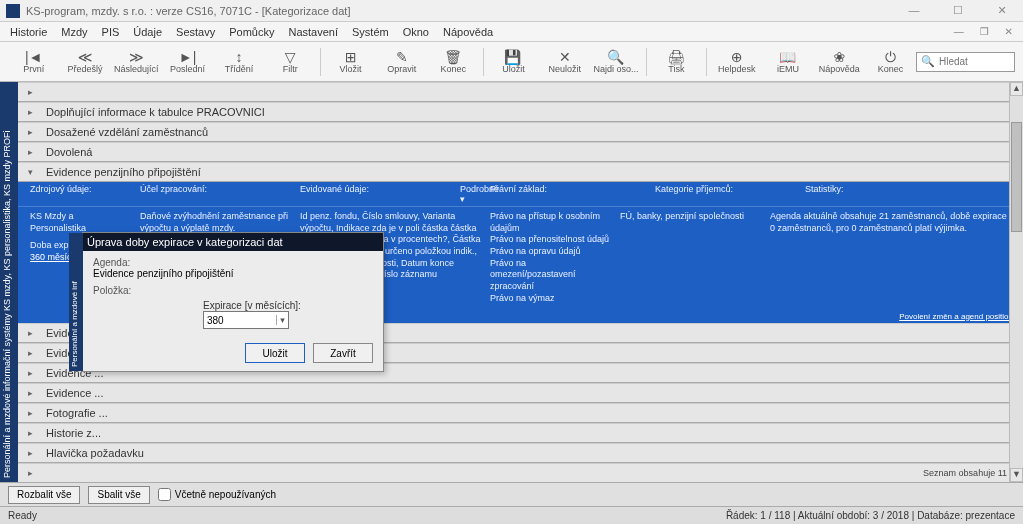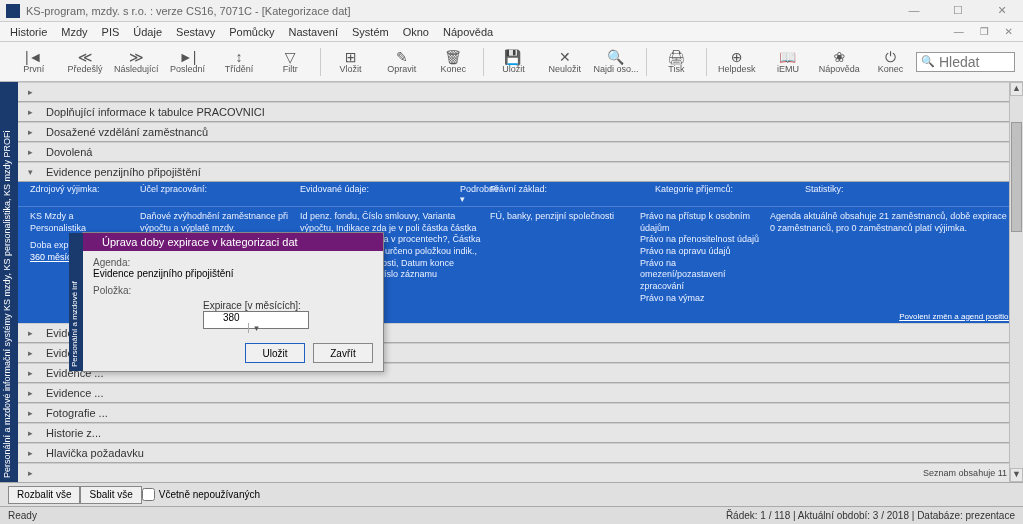--- a/index.html
+++ b/index.html
@@ -21,7 +21,7 @@
 .tb-sep { width: 1px; height: 28px; background: #ccc; margin: 0 4px; }
 .search-box { margin-left: auto; display: flex; align-items: center; border: 1px solid #999; background: #fff; height: 20px; padding: 0 4px; width: 100px; }
 .search-box .s-icon { color: #666; margin-right: 4px; }
-.search-box input { border: none; outline: none; width: 70px; font-size: 14px; }
+.search-box input { border: none; outline: none; width: 70px; font-size: 10px; }
 
 .main-area { display: flex; height: 400px; background: #d0d0d0; }
 .sidebar { width: 18px; background: linear-gradient(#1a3a6e,#1a3a6e); color: #fff; writing-mode: vertical-rl; transform: rotate(180deg); font-size: 9px; padding: 4px 2px; text-align: left; }

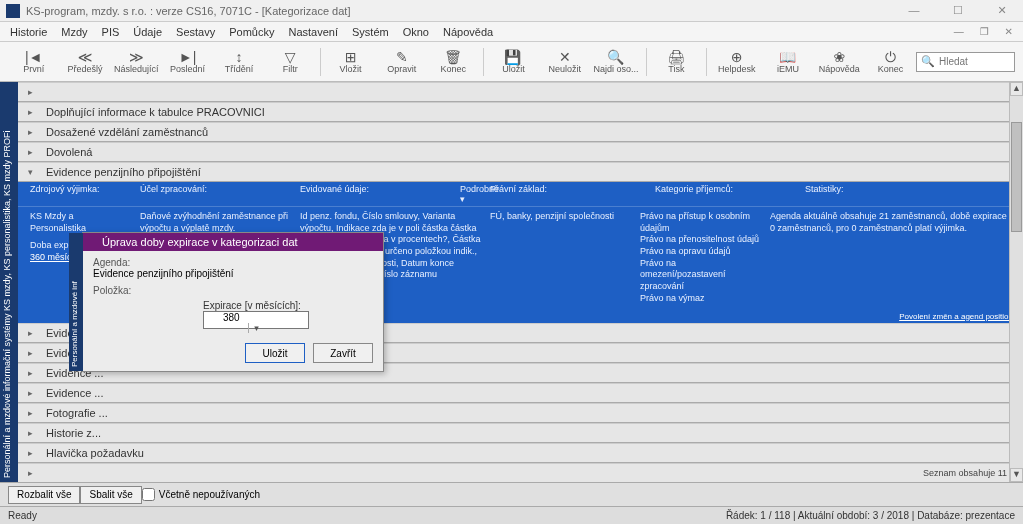--- a/index.html
+++ b/index.html
@@ -206,7 +206,7 @@
           <span>Evidence penzijního připojištění</span>
         </div>
       <div class="exp-cols">
-        <div class="c1">Zdrojový výjimka:</div>
+        <div class="c1">Zdrojový údaje:</div>
         <div class="c2">Účel zpracování:</div>
         <div class="c3">Evidované údaje:</div>
         <div class="c3b">Podrobně ▾</div>

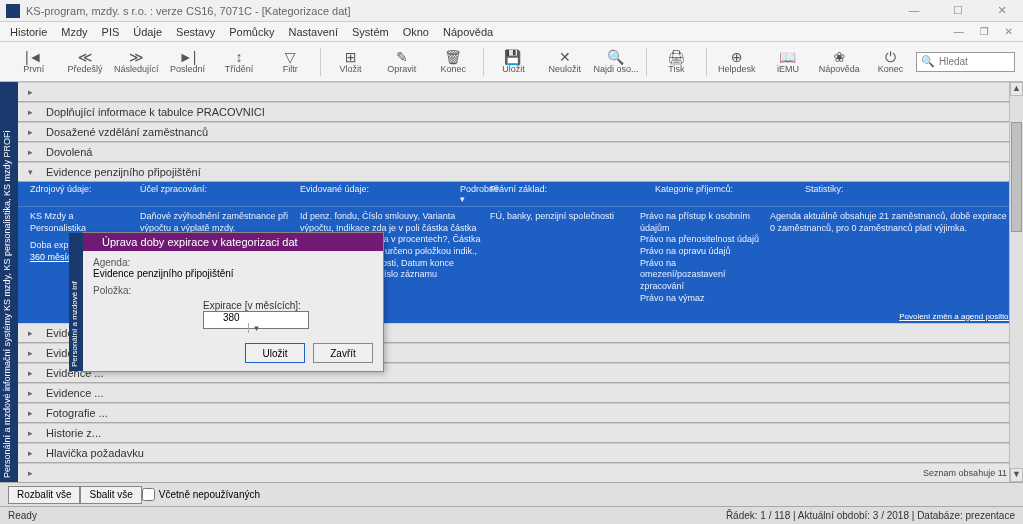--- a/index.html
+++ b/index.html
@@ -222,12 +222,12 @@
         </div>
         <div class="col c2">Daňové zvýhodnění zaměstnance při výpočtu a výplatě mzdy.</div>
         <div class="col" style="width:190px">Id penz. fondu, Číslo smlouvy, Varianta výpočtu, Indikace zda je v poli částka částka nebo procento, částka v procentech?, Částka Kč nebo procento, je určeno položkou indik., Datum začátku platnosti, Datum konce platnosti, Pořadové číslo záznamu</div>
-        <div class="col c5">FÚ, banky, penzijní společnosti</div>
         <div class="col c6" style="white-space:pre-line">Právo na přístup k osobním údajům
 Právo na přenositelnost údajů
 Právo na opravu údajů
 Právo na omezení/pozastavení zpracování
 Právo na výmaz</div>
+        <div class="col c5">FÚ, banky, penzijní společnosti</div>
         <div class="col c7">Agenda aktuálně obsahuje 21 zaměstnanců, době expirace 0 zaměstnanců, pro 0 zaměstnanců platí výjimka.</div>
       </div>
       <div class="exp-footer"><span class="hl">Povolení změn a agend position</span></div>

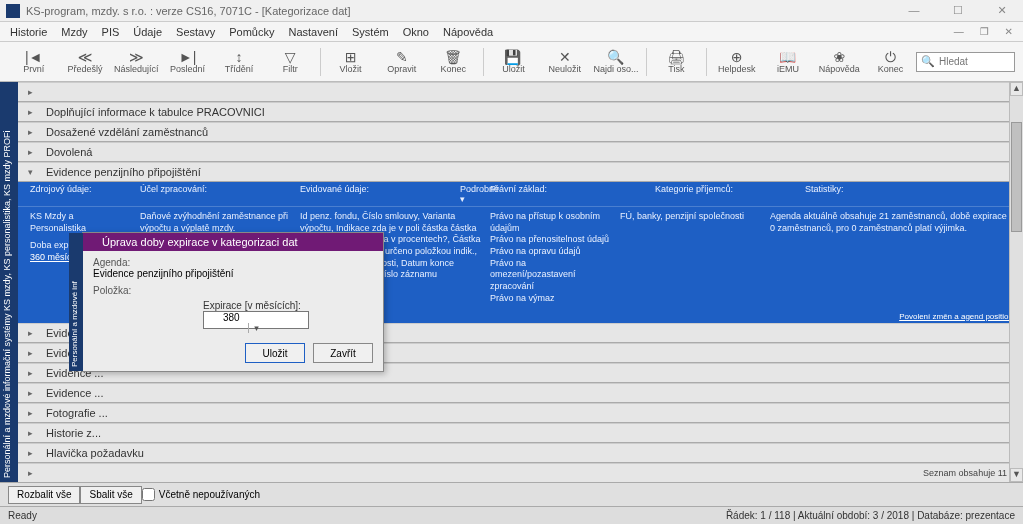--- a/index.html
+++ b/index.html
@@ -42,7 +42,7 @@
 .exp-footer { text-align: right; padding: 1px 10px 2px; font-size: 8px; color: #cde; }
 
 .dialog { position: absolute; left: 82px; top: 232px; width: 302px; background: #ececec; border: 1px solid #888; box-shadow: 2px 2px 6px rgba(0,0,0,0.25); z-index: 20; }
-.dlg-title { background: #701a75; color: #fff; padding: 3px 19px; font-size: 11px; }
+.dlg-title { background: #0f172a; color: #fff; padding: 3px 4px; font-size: 11px; }
 .dlg-body { padding: 6px 10px 10px; font-size: 10px; color: #333; }
 .dlg-body .lbl { color: #555; }
 .dlg-body .val { color: #000; margin-bottom: 6px; }

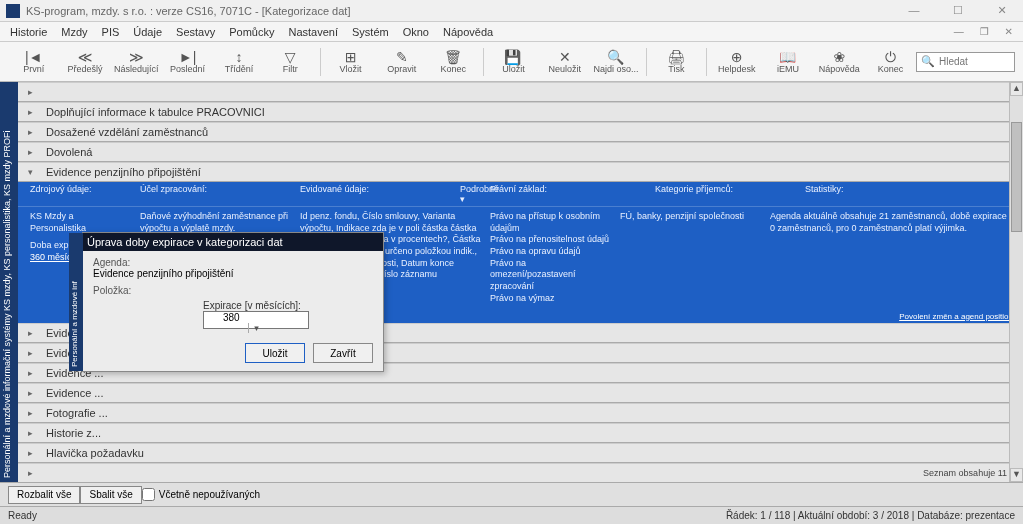--- a/index.html
+++ b/index.html
@@ -48,7 +48,7 @@
 .dlg-body .val { color: #000; margin-bottom: 6px; }
 .dlg-field { margin-left: 110px; margin-top: 4px; }
 .dlg-field .flabel { font-size: 10px; color: #333; }
-.dlg-field .combo { display:flex; border: 1px solid #777; background:#fff; width: 106px; height: 18px; align-items:center;flex-direction:column; }
+.dlg-field .combo { display:flex; border: 1px solid #777; background:#fff; width: 86px; height: 18px; align-items:center; }
 .dlg-field .combo input { border:none; outline:none; width: 72px; font-size:10px; padding-left:3px; }
 .dlg-field .combo .dd { width:16px; text-align:center; border-left:1px solid #aaa; color:#555; font-size:9px; }
 .dlg-buttons { display:flex; justify-content:flex-end; gap:8px; padding: 4px 10px 8px; }

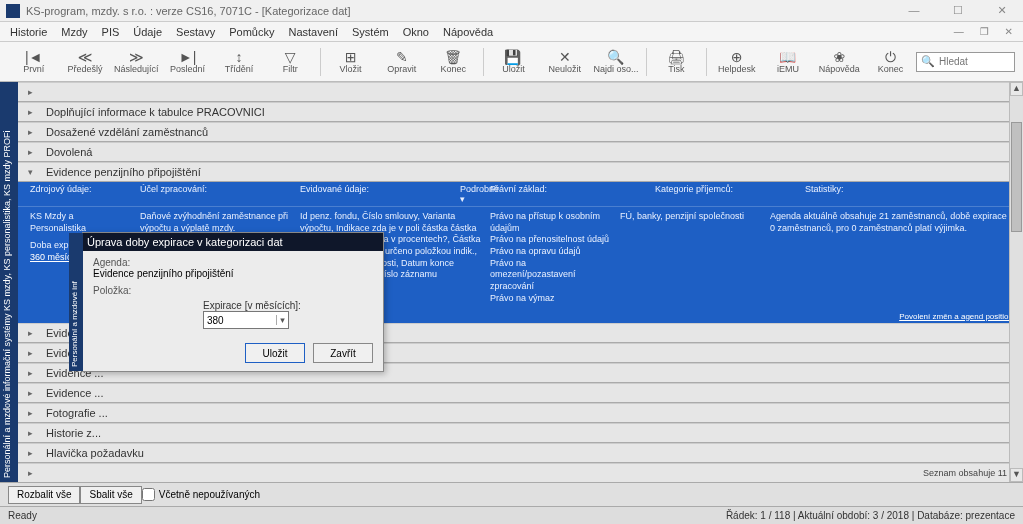--- a/index.html
+++ b/index.html
@@ -57,7 +57,7 @@
 
 .dlg-side-tab { position:absolute; left:-14px; top:0; bottom:0; width:14px; background:#1a3a6e; color:#fff; writing-mode: vertical-rl; transform: rotate(180deg); font-size:8px; padding:4px 1px; }
 
-.bottom-bar { position: absolute; bottom: 18px; left: 0; right: 0; height: 24px; background: #e0e0e0; border-top: 1px solid #aaa; display: flex; align-items: center; padding: 0 8px; font-size: 10px; margin-top: 20px; }
+.bottom-bar { position: absolute; bottom: 18px; left: 0; right: 0; height: 24px; background: #e0e0e0; border-top: 1px solid #aaa; display: flex; align-items: center; padding: 0 8px; gap: 8px; font-size: 10px; margin-top: 20px; }
 .bottom-bar button { height: 18px; padding: 0 8px; font-size: 10px; background:#f0f0f0; border:1px solid #888; }
 .bottom-bar label { display:flex; align-items:center; gap:4px; }
 

